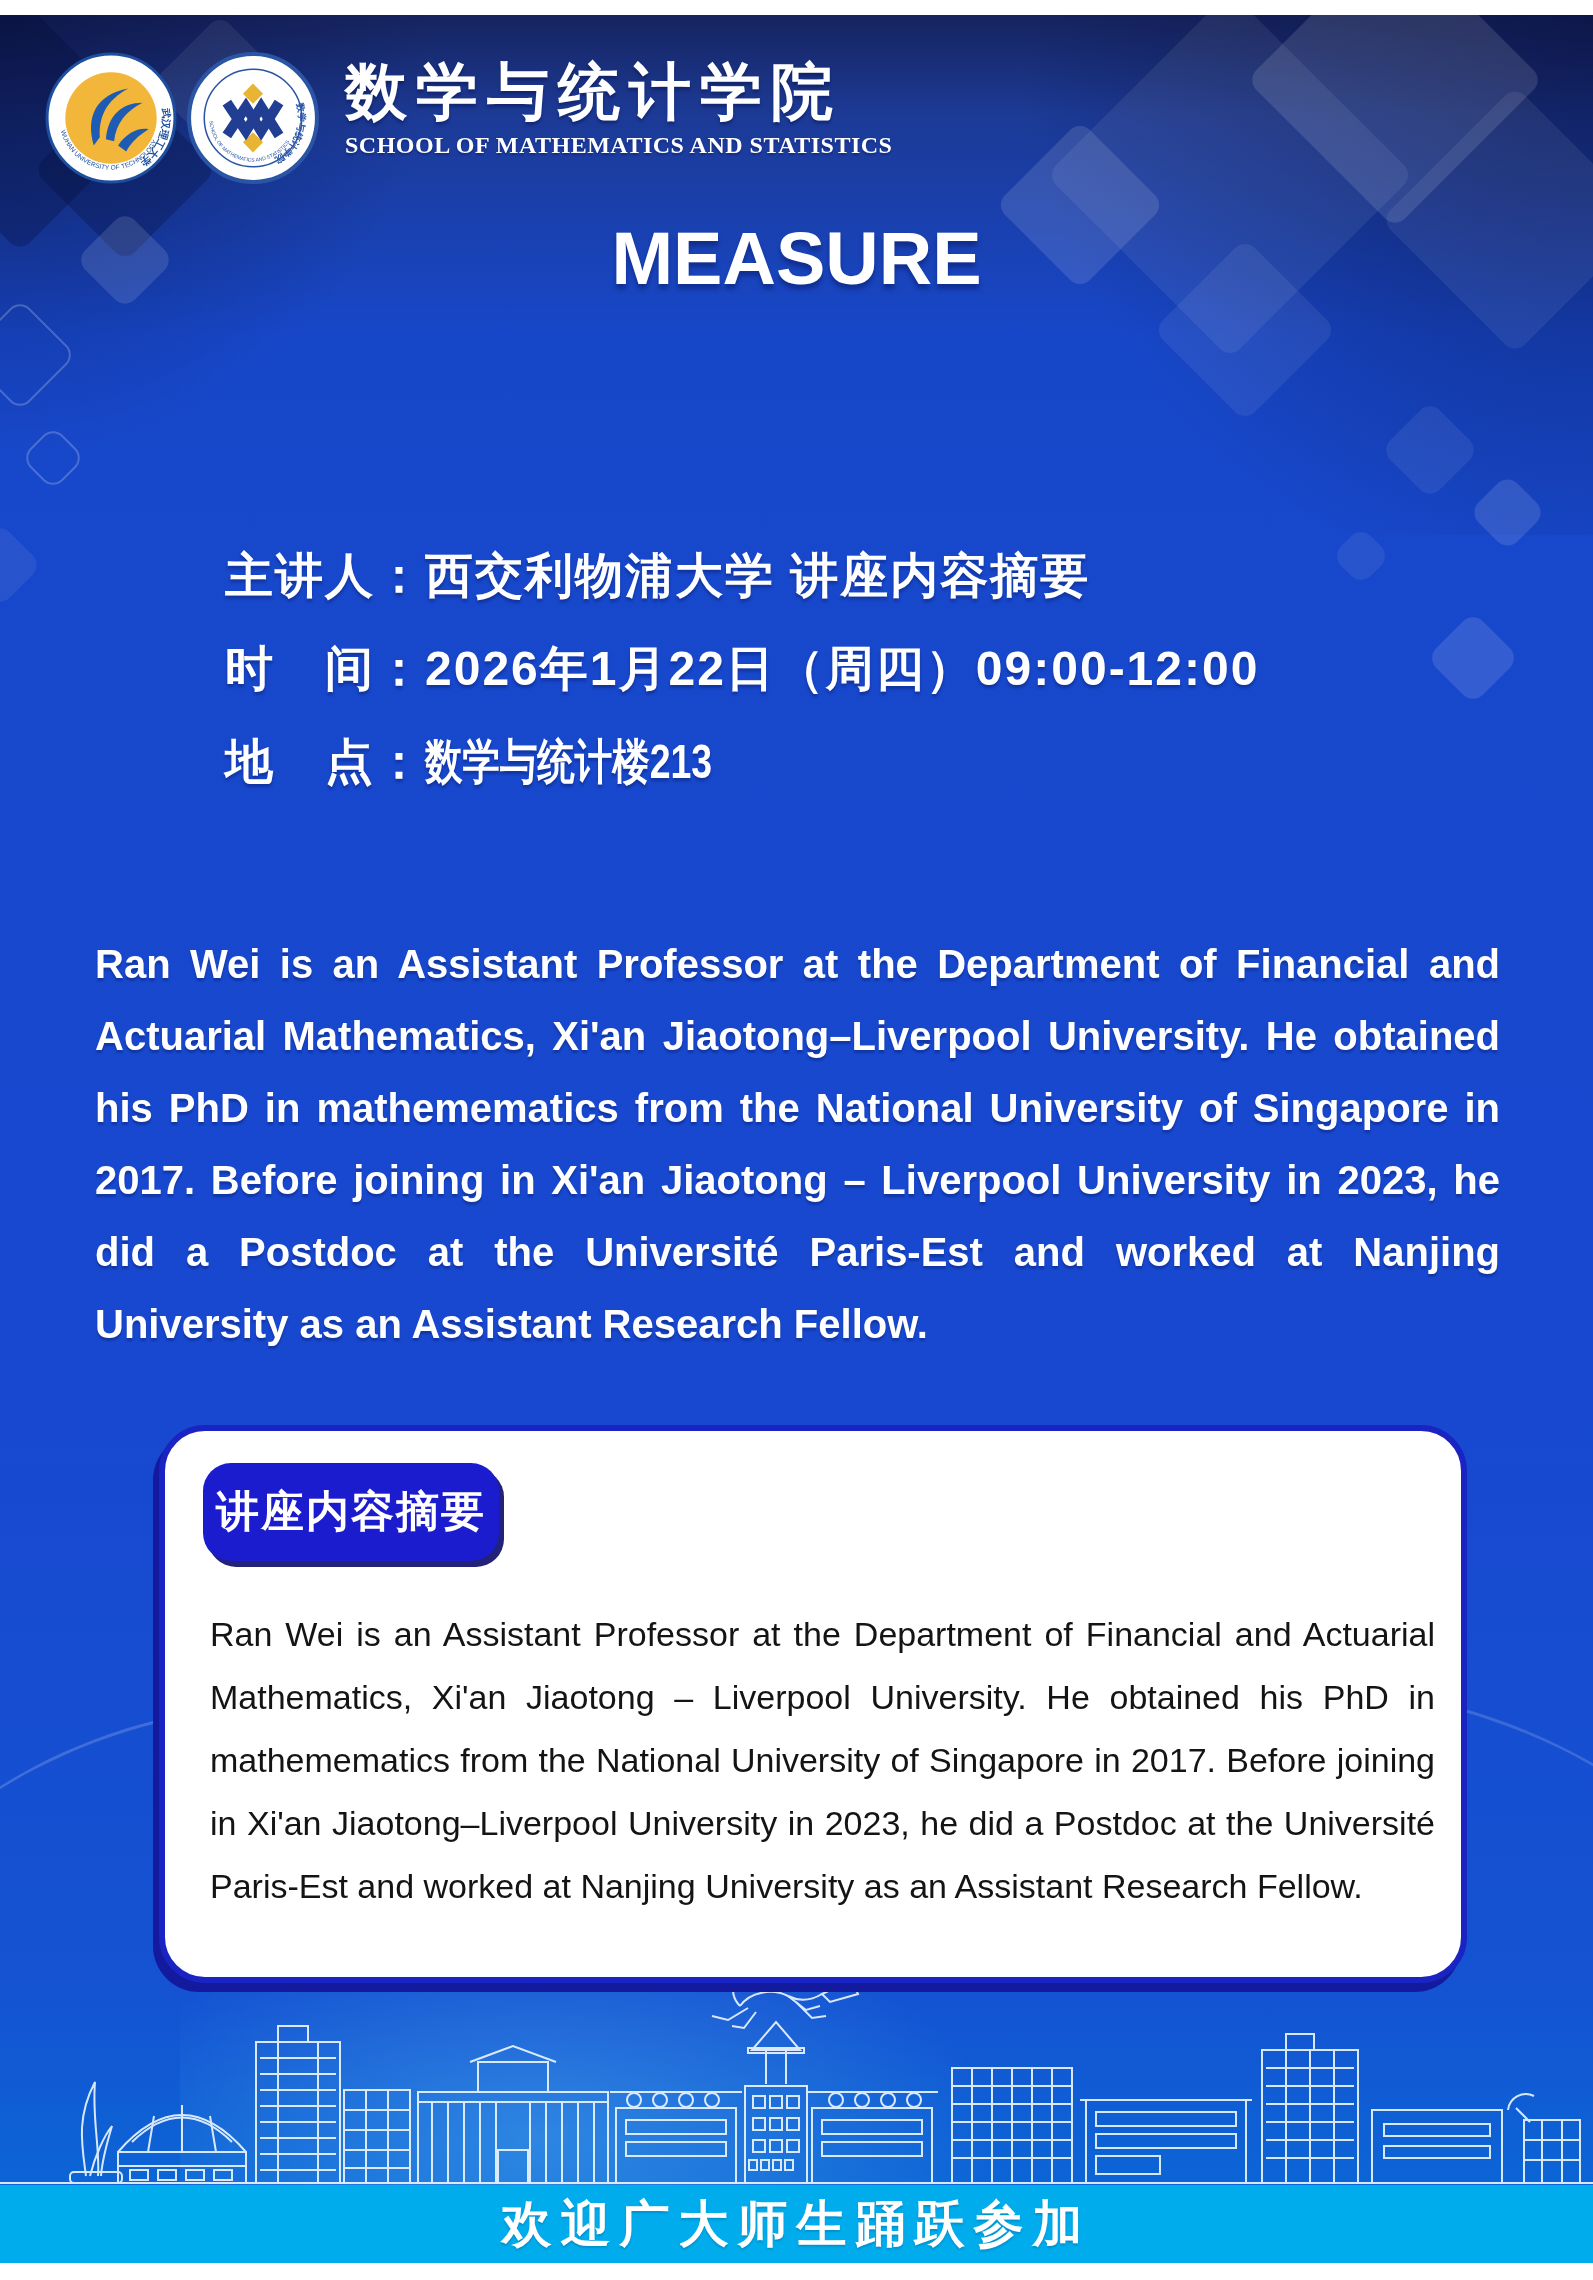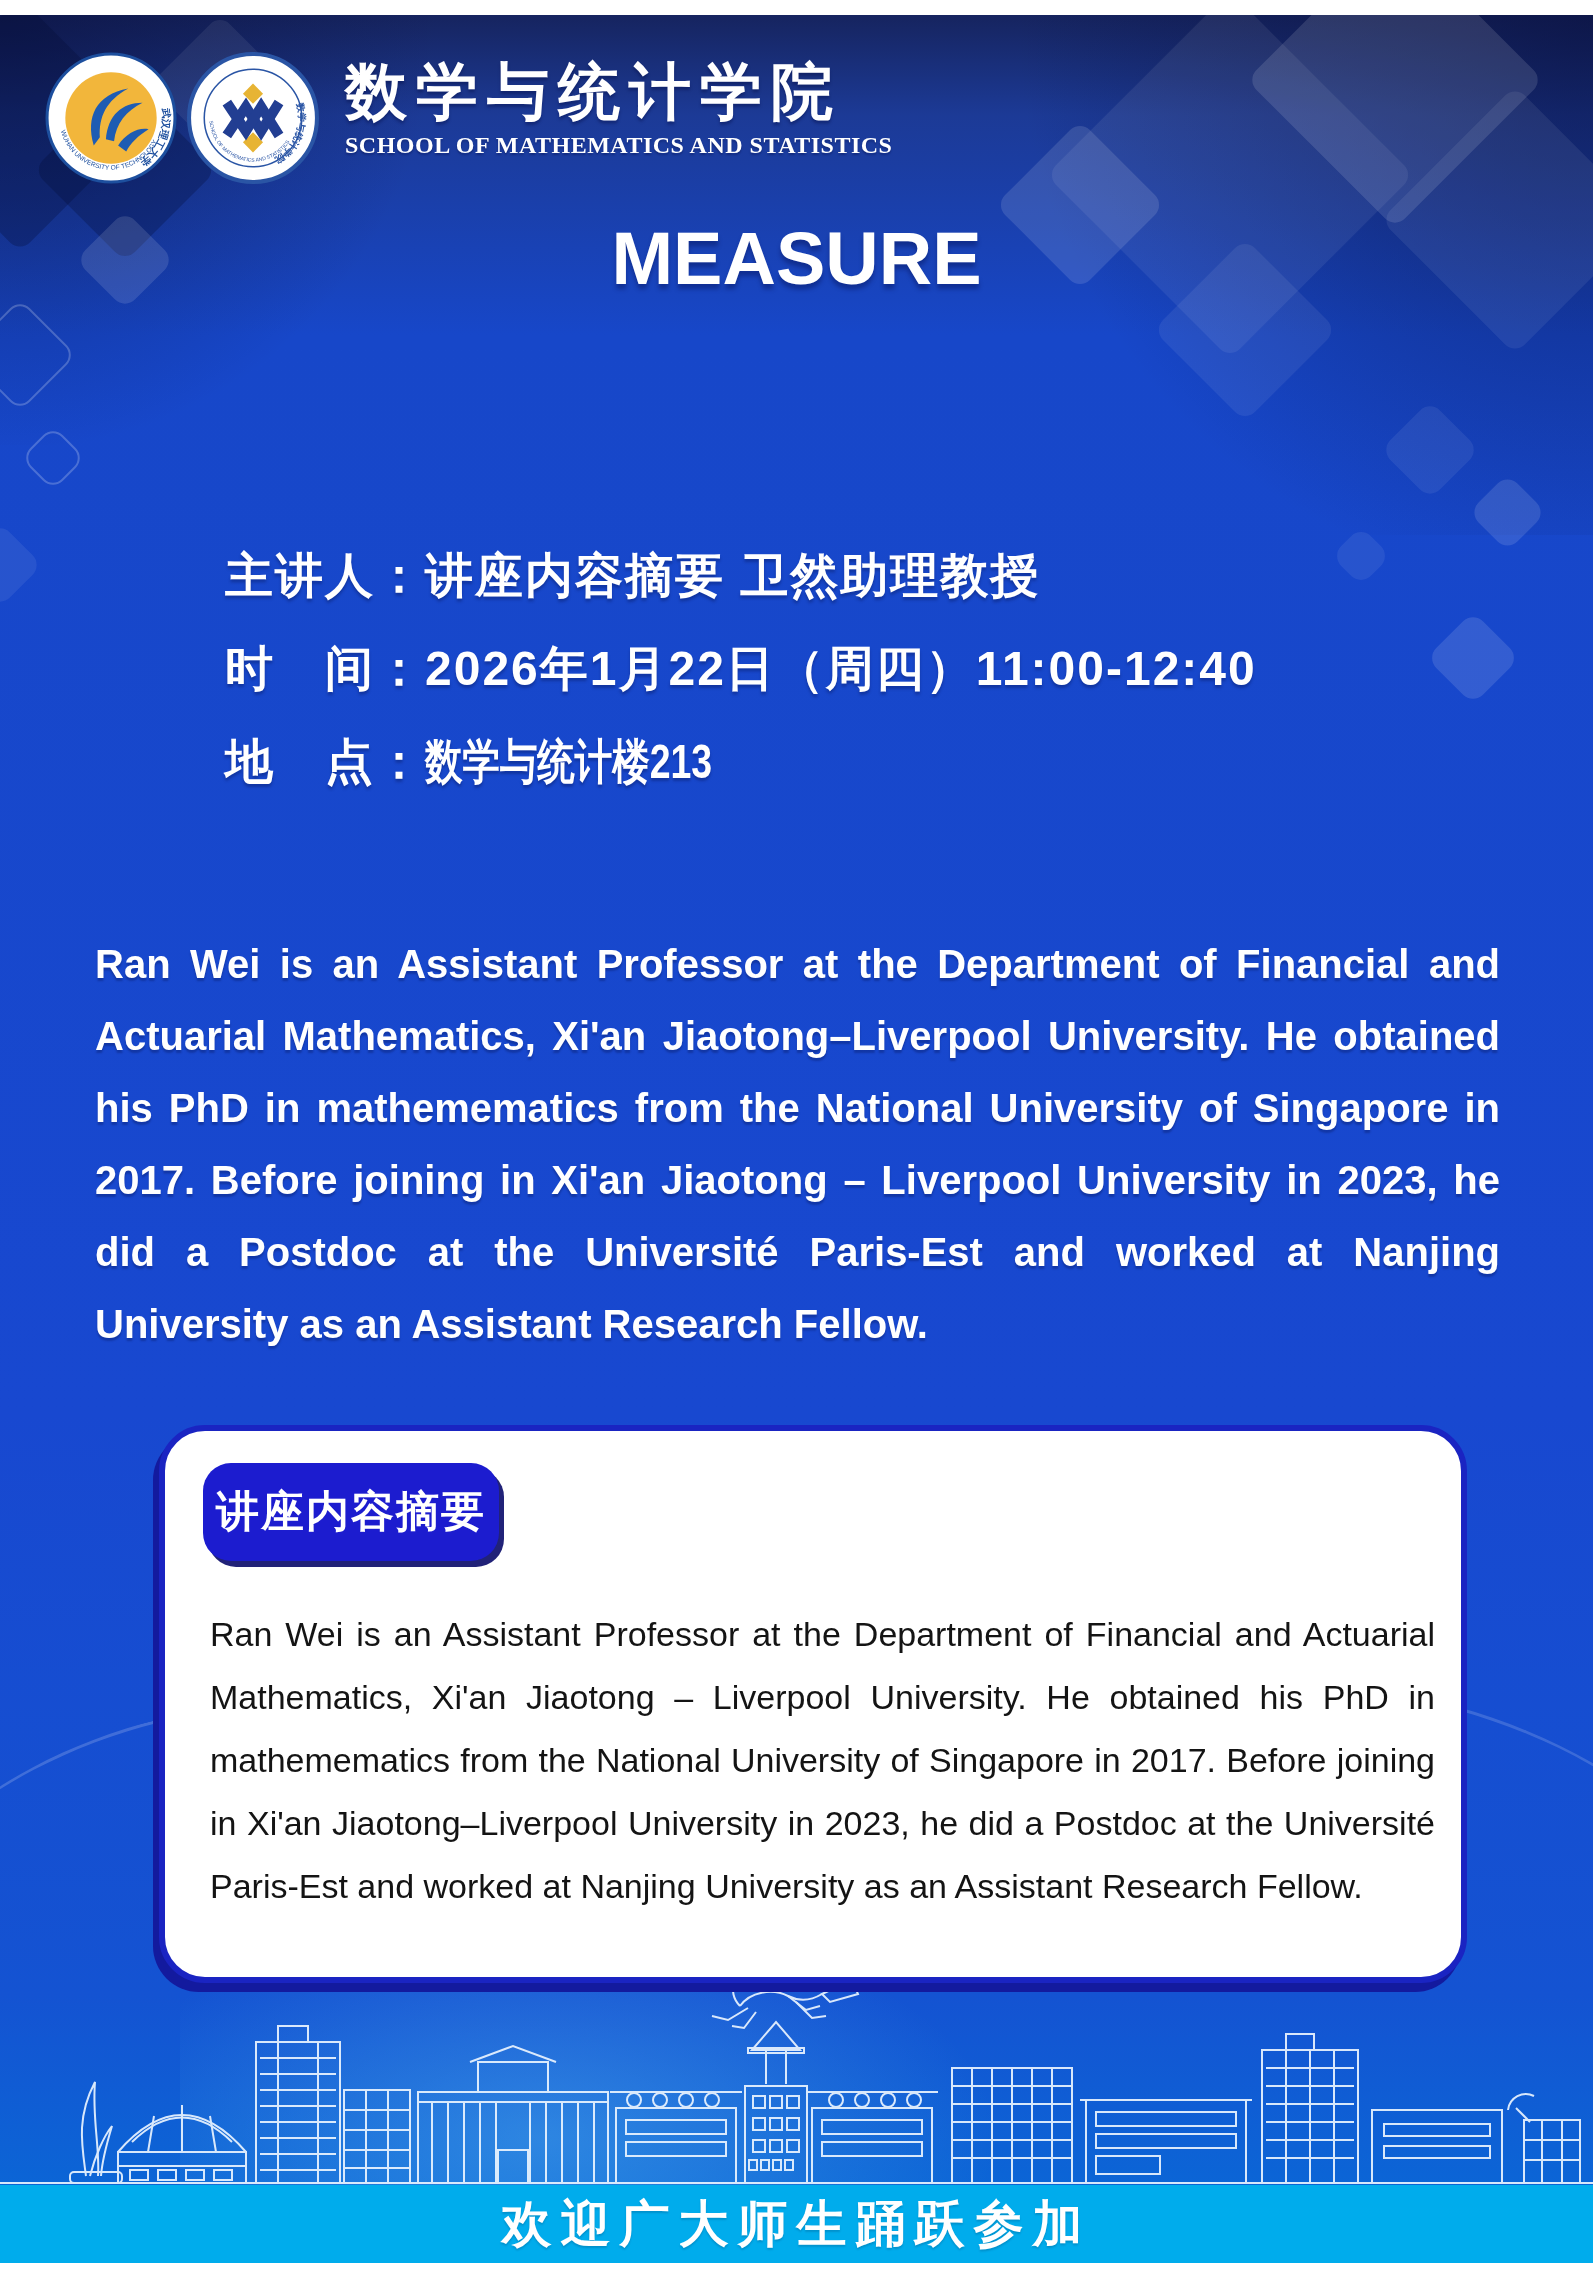--- a/index.html
+++ b/index.html
@@ -183,7 +183,7 @@
   <div class="details">
     <div class="detail-row">
       <span class="detail-label">主讲人：</span>
-      <span class="detail-value">讲座内容摘要 卫然助理教授</span>
+      <span class="detail-value">西交利物浦大学 讲座内容摘要</span>
     </div>
     <div class="detail-row">
       <span class="detail-label">时　间：</span>

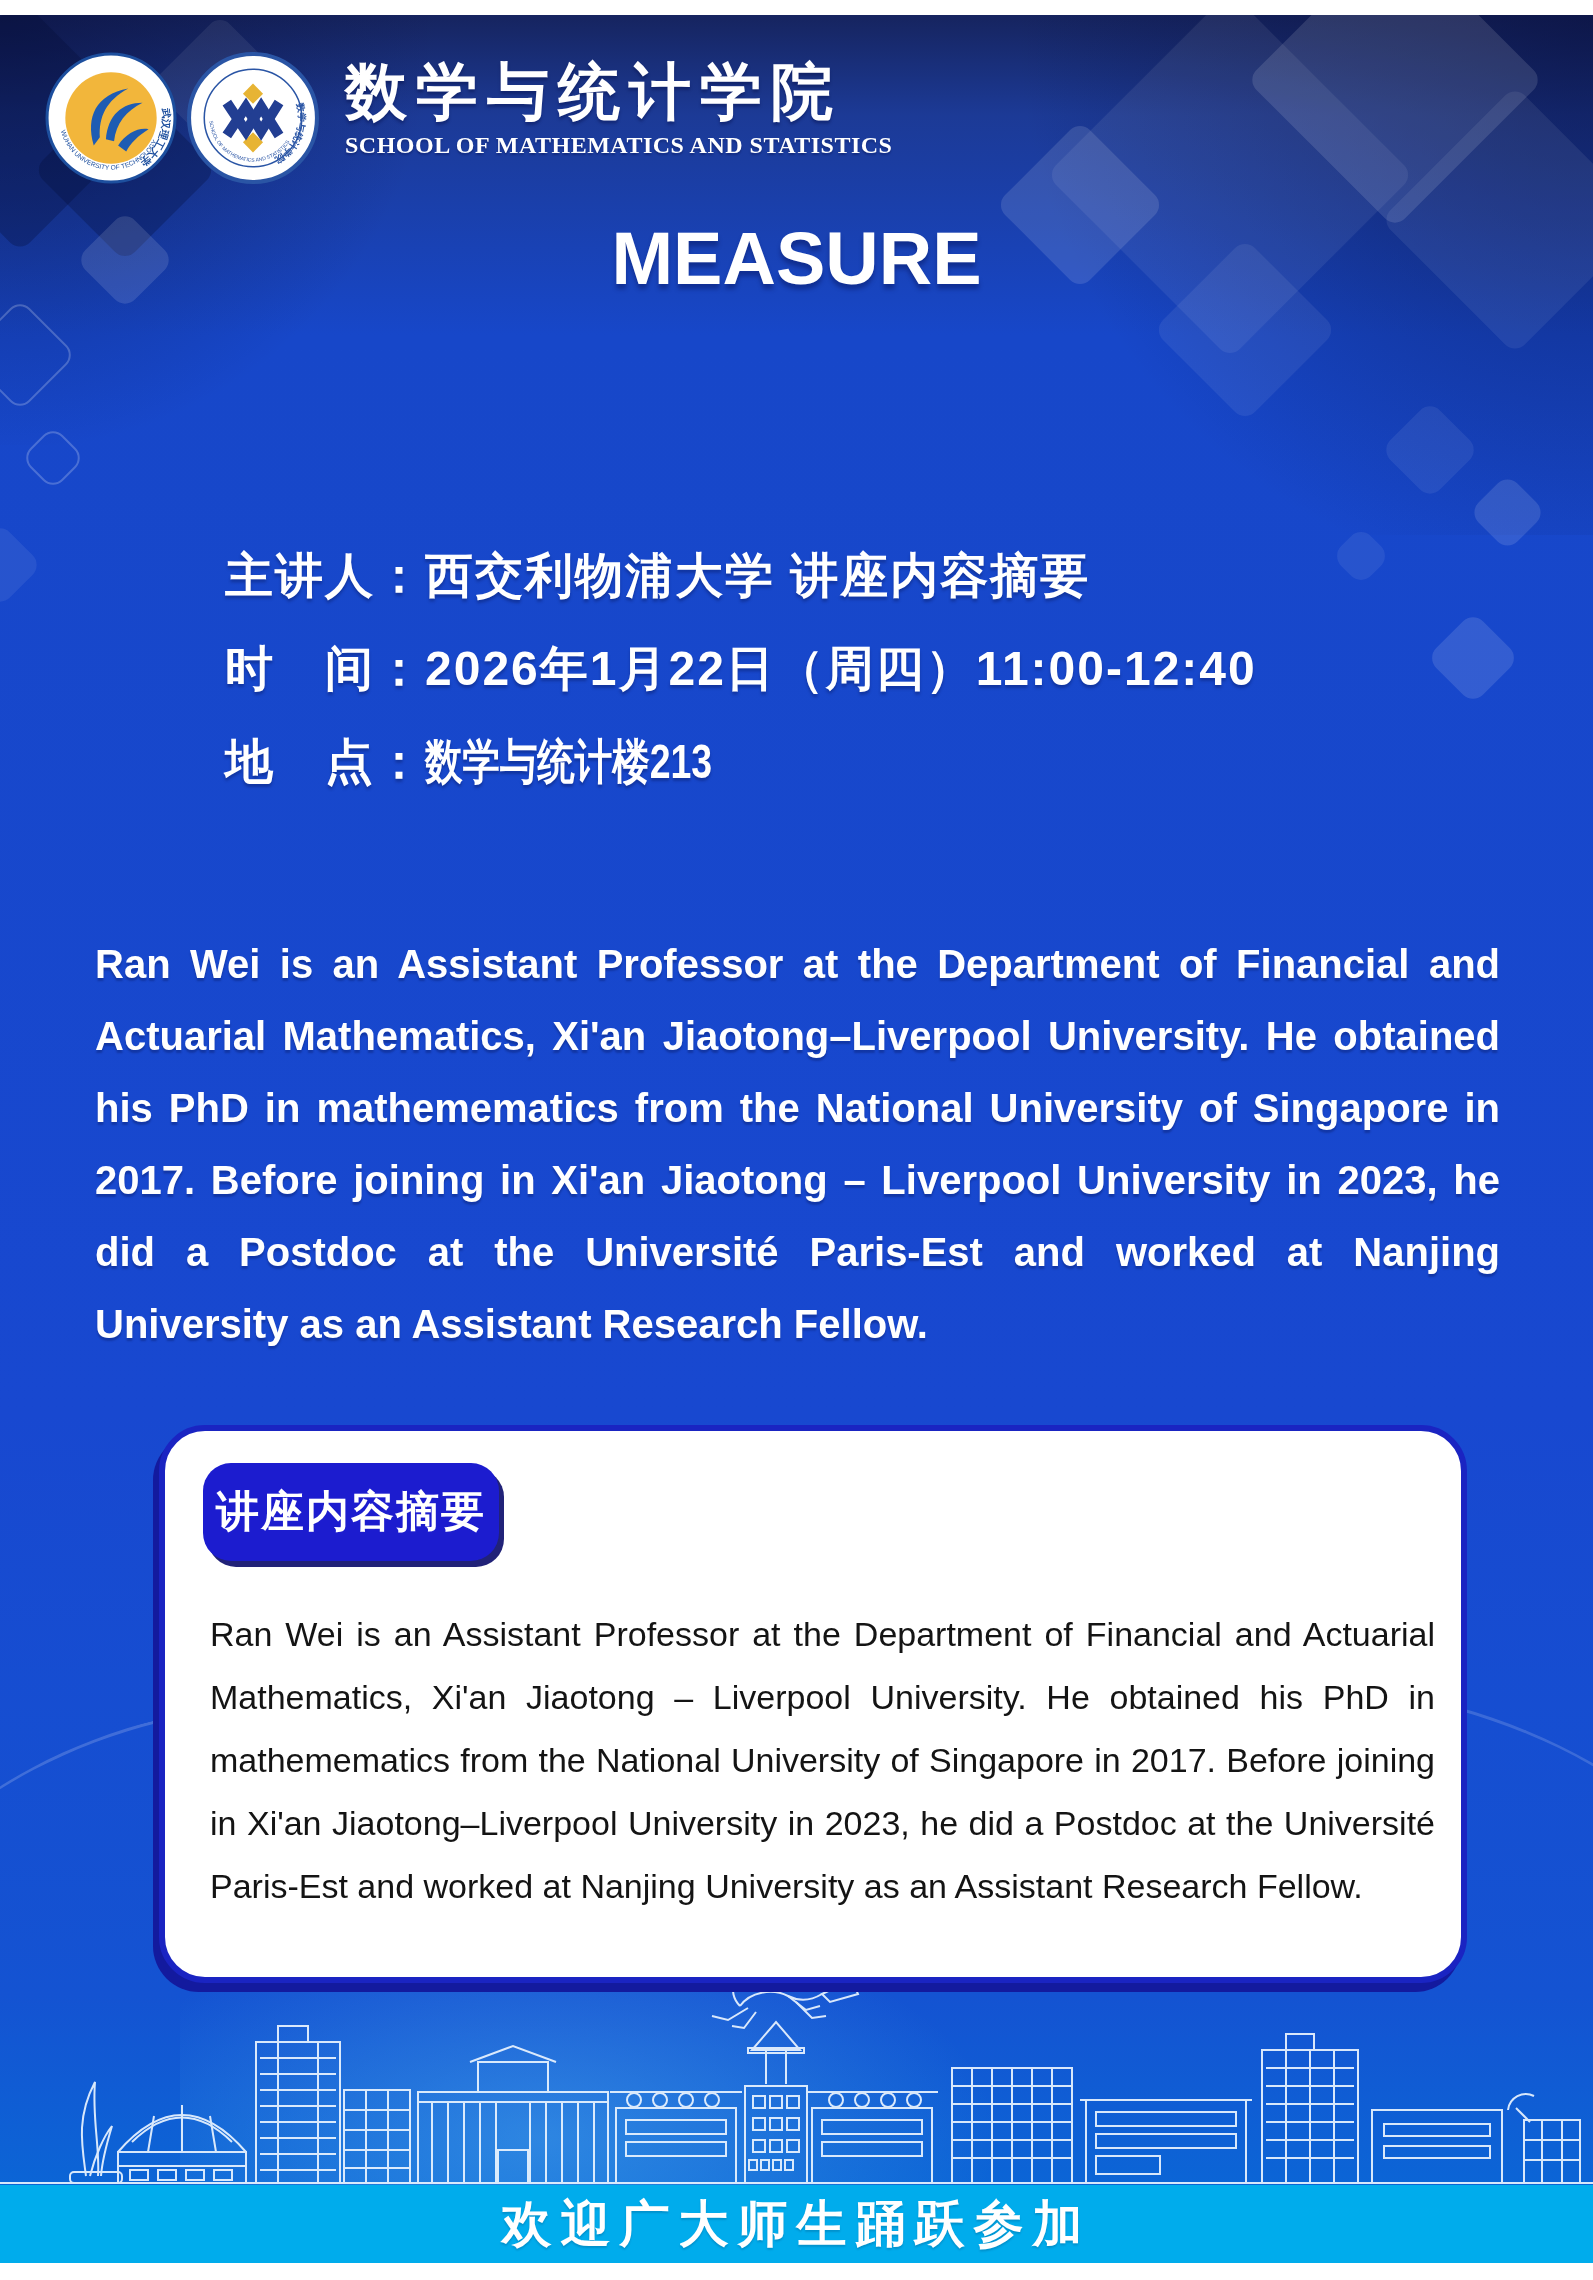--- a/index.html
+++ b/index.html
@@ -187,7 +187,7 @@
     </div>
     <div class="detail-row">
       <span class="detail-label">时　间：</span>
-      <span class="detail-value">2026年1月22日（周四）11:00-12:40</span>
+      <span class="detail-value">2026年1月22日（周四）09:00-12:00</span>
     </div>
     <div class="detail-row">
       <span class="detail-label">地　点：</span>

